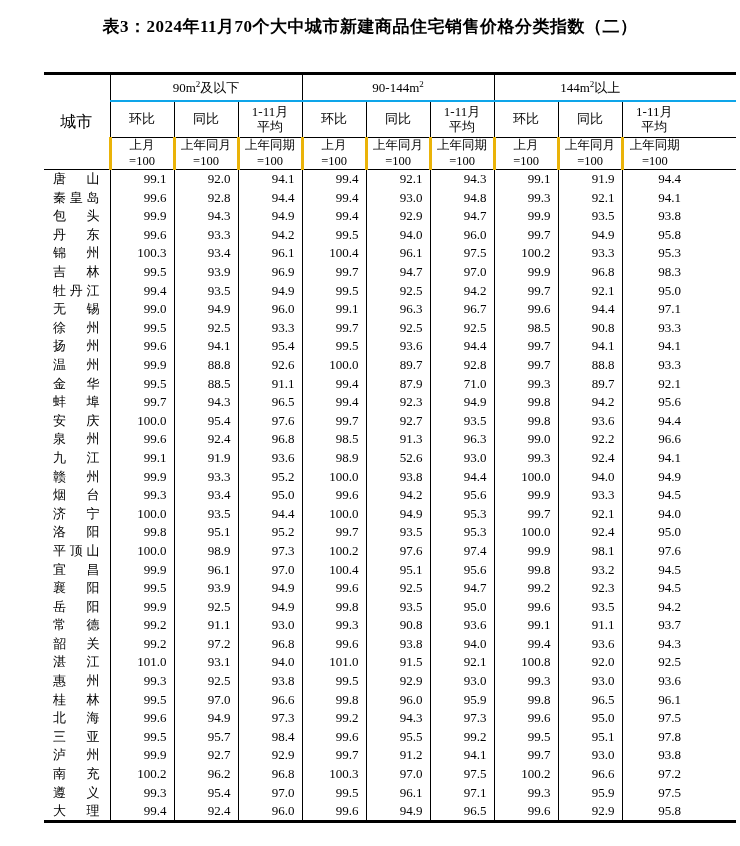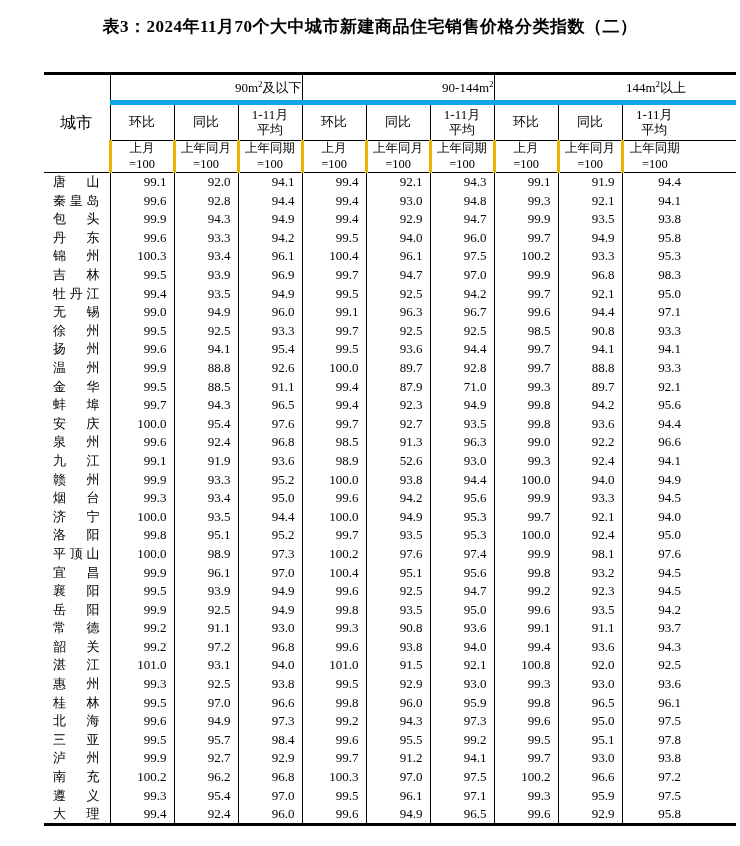--- a/index.html
+++ b/index.html
@@ -20,7 +20,7 @@
   th,td{padding:0;font-weight:normal;}
   thead th{text-align:center;vertical-align:middle;font-size:13px;line-height:1.15;}
   .h-city{border-bottom:1.5px solid #000;font-size:16px;}
-  .g-label{height:25px;border-left:1px solid #000;border-bottom:5px solid #0ea5e9;text-align:right;}
+  .g-label{height:25px;border-left:1px solid #000;border-bottom:2px solid #0ea5e9;}
   .h-sub{height:35px;border-left:1px solid #000;border-bottom:1px solid #000;white-space:pre-line;}
   .h-base{height:30px;border-left:3px solid #eab308;border-bottom:1.5px solid #000;white-space:pre-line;font-size:12.5px;line-height:1.25;}
   .pr{padding-right:50px;margin-top:24px;}

